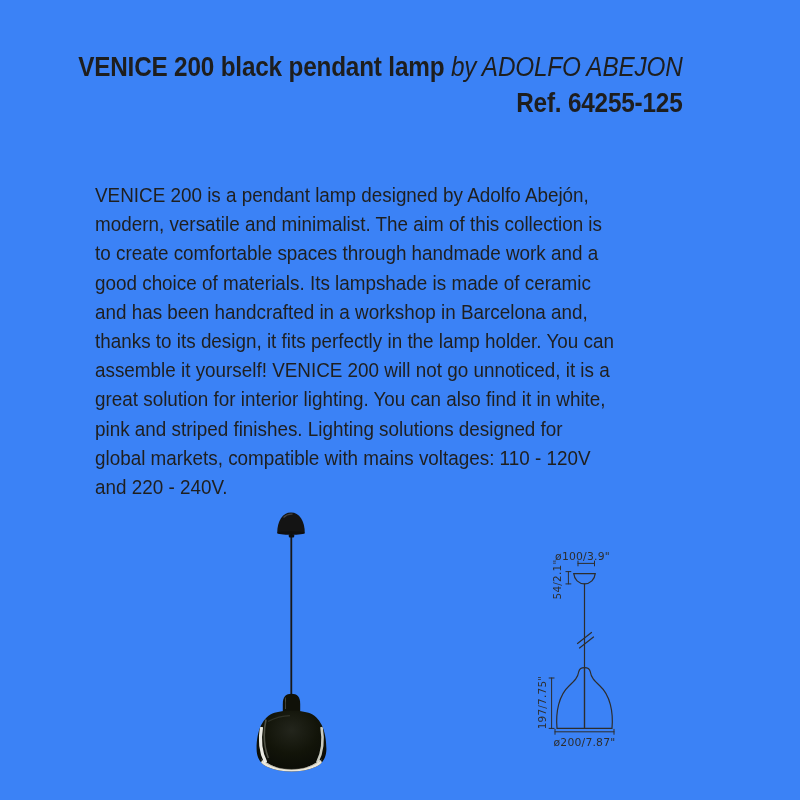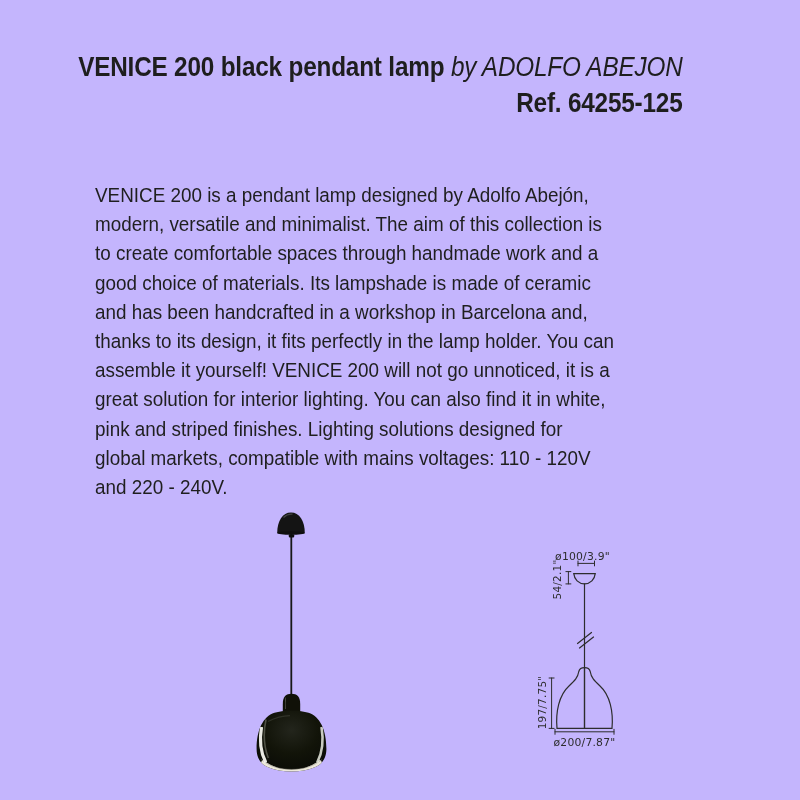--- a/index.html
+++ b/index.html
@@ -4,7 +4,7 @@
 <style>
   html,body{margin:0;padding:0;background:#ffffff;}
   .page{
-    position:relative;width:800px;height:800px;background:#c4b5fd;overflow:hidden;
+    position:relative;width:800px;height:800px;background:#3b82f6;overflow:hidden;
     font-family:"Liberation Sans", sans-serif;color:#1e1e1e;
   }
   

